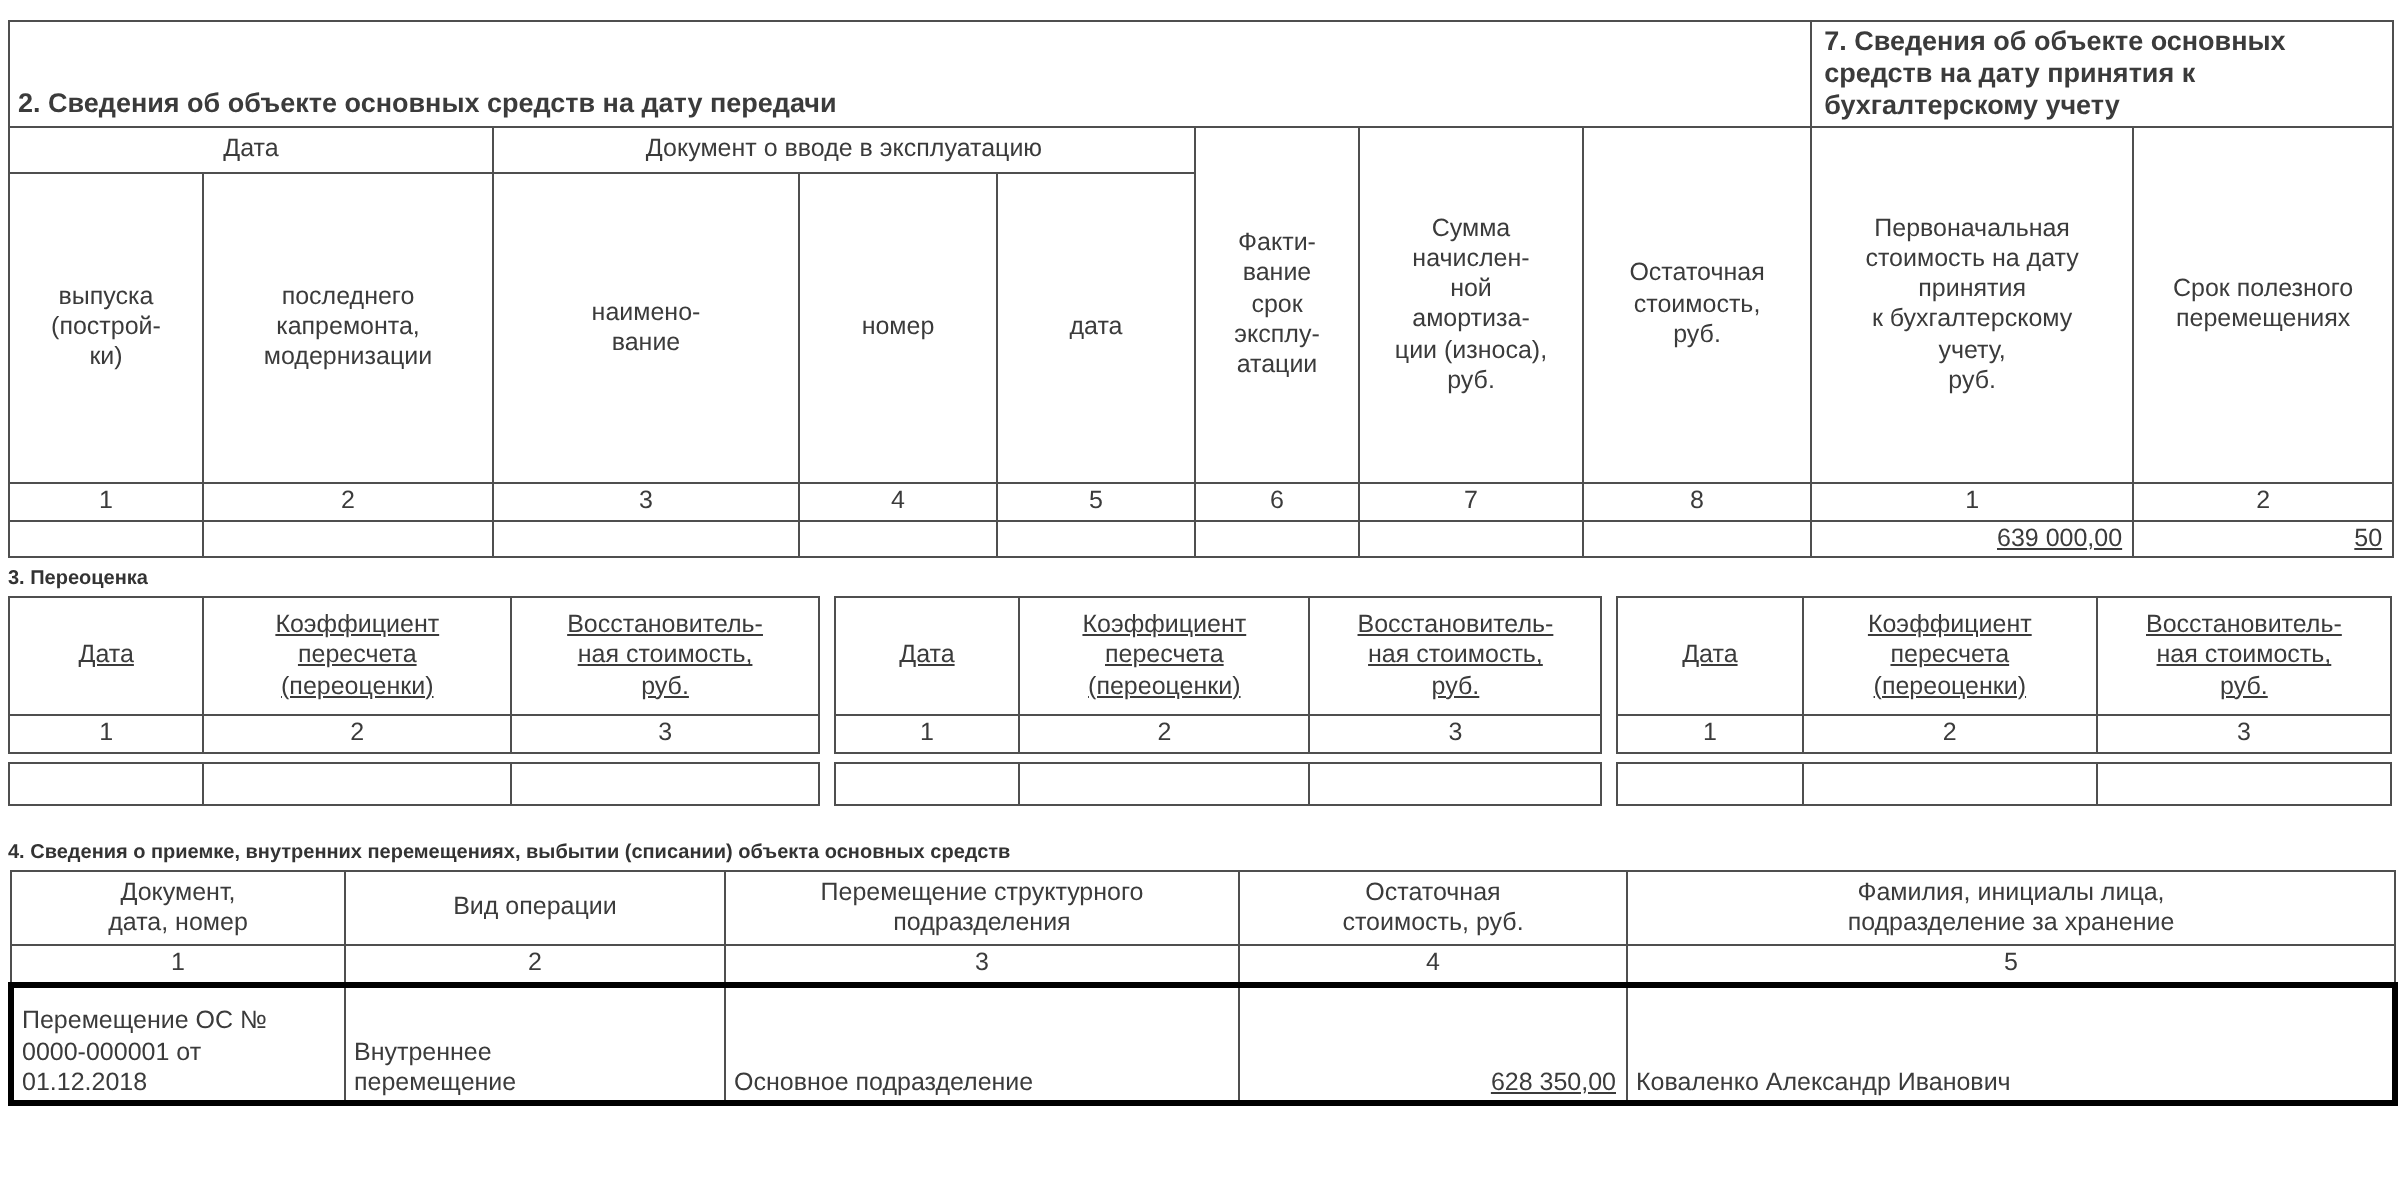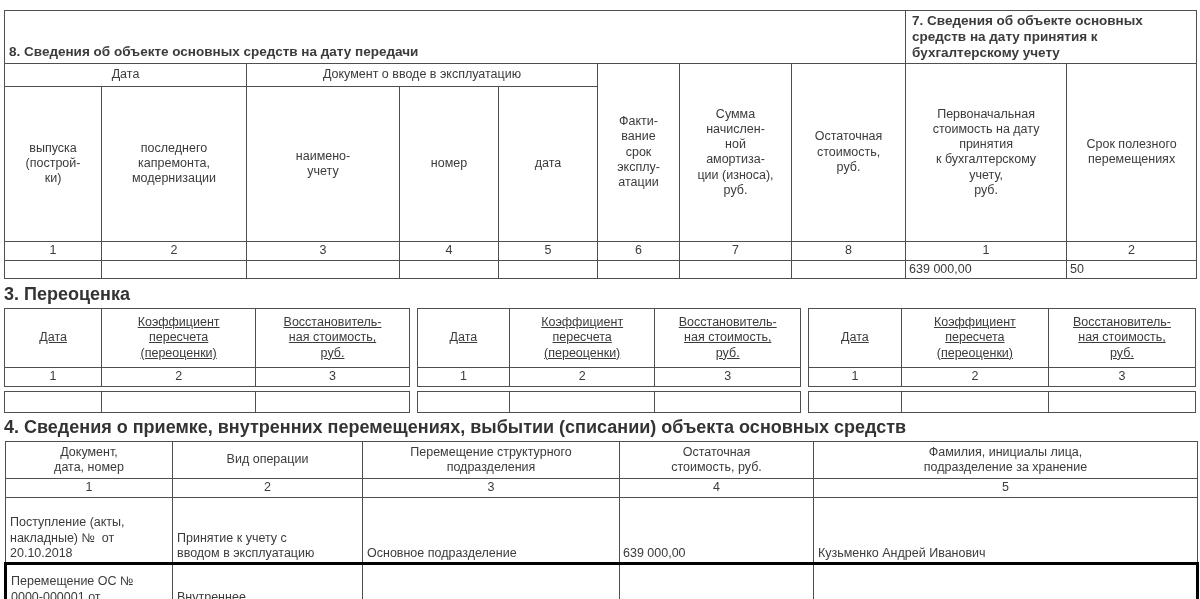--- a/index.html
+++ b/index.html
@@ -71,7 +71,7 @@
     </colgroup>
     <tbody>
     <tr style="height:48px">
-      <td colspan="8" class="title-cell bottom">8. Сведения об объекте основных средств на дату передачи</td>
+      <td colspan="8" class="title-cell bottom">2. Сведения об объекте основных средств на дату передачи</td>
       <td colspan="2" class="title-cell top">7. Сведения об объекте основных средств на дату принятия к бухгалтерскому учету</td>
     </tr>
     <tr class="r-group">

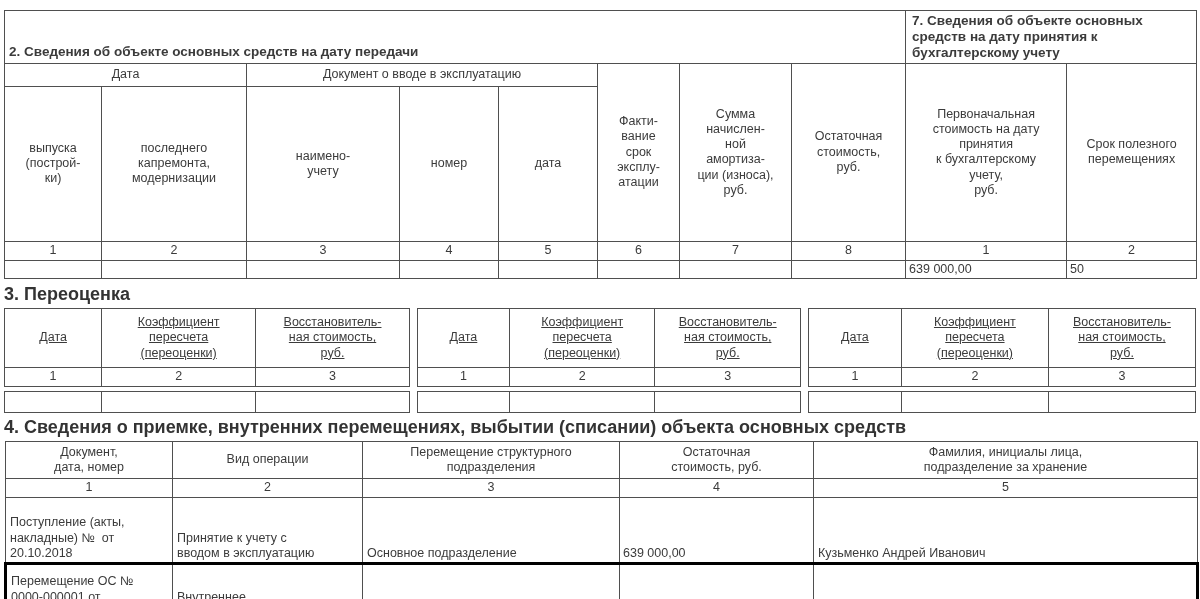--- a/index.html
+++ b/index.html
@@ -108,7 +108,7 @@
 капремонта,
 модернизации</td>
       <td class="pre">наимено-
-учету</td>
+вание</td>
       <td>номер</td>
       <td>дата</td>
     </tr>

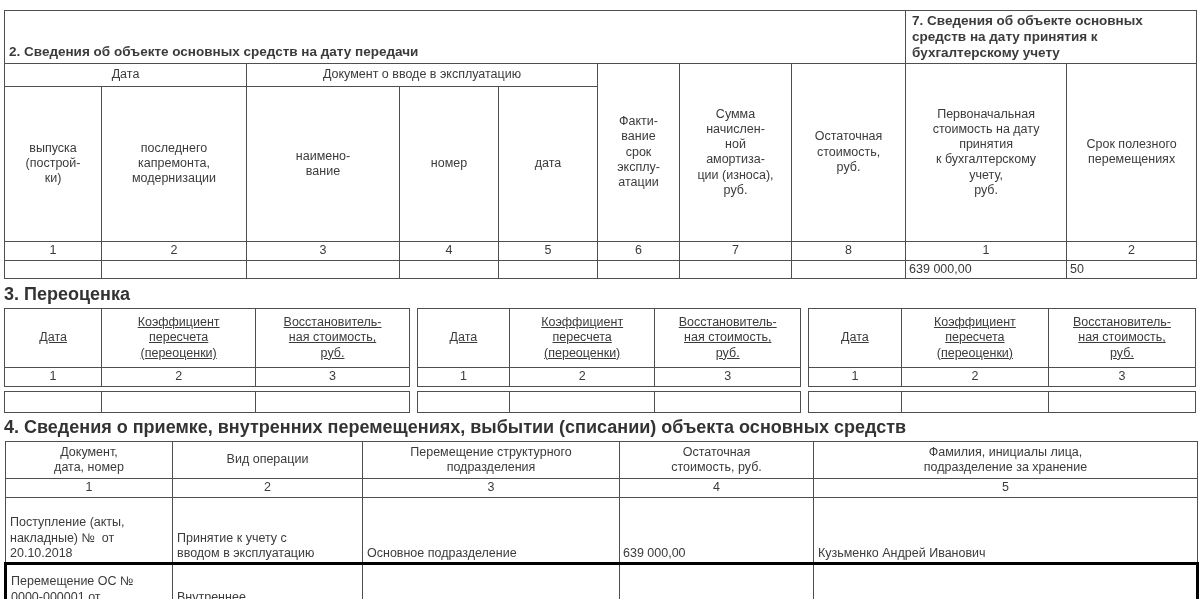--- a/index.html
+++ b/index.html
@@ -34,7 +34,7 @@
   .r-sub td{height:152px;}
   .r-num td{height:16px;}
   .r-val td{height:15px;}
-  .num{text-align:left;padding-right:5px;}
+  .num{text-align:right;padding-right:5px;text-decoration:underline;}
   .left{text-align:left;padding-left:4px;}
   
   .s3-row{display:flex;justify-content:space-between;width:1192px;}

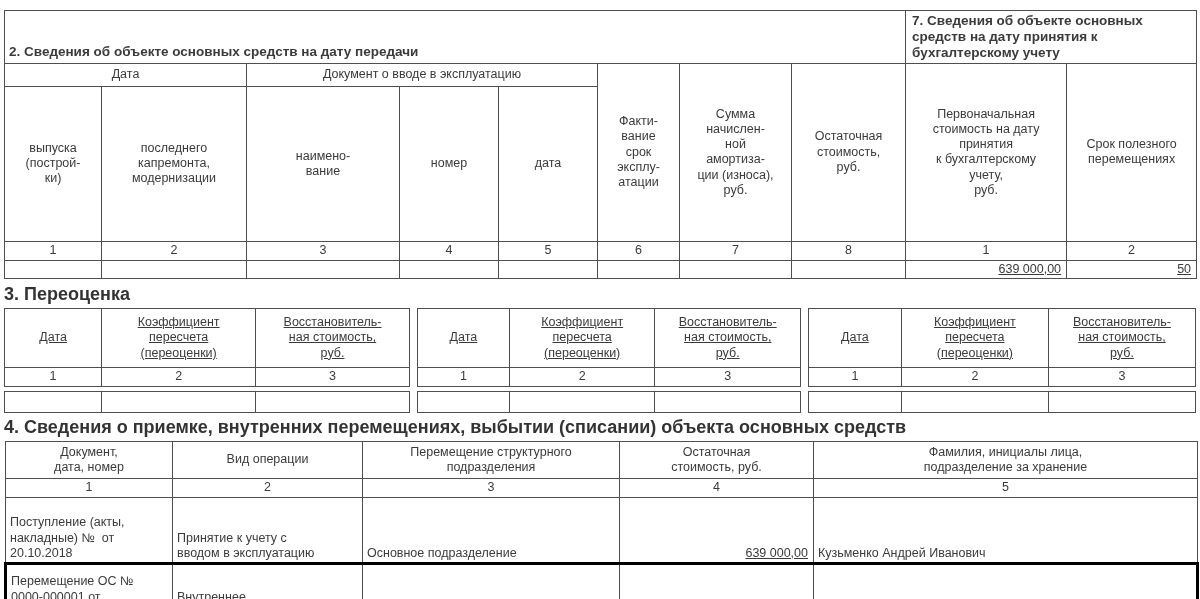--- a/index.html
+++ b/index.html
@@ -27,7 +27,7 @@
   .title-cell.bottom{vertical-align:bottom;padding:2px 4px 3px 4px;}
   .title-cell.top{vertical-align:top;padding:2px 6px;}
   .sec-title{
-    font-weight:bold;font-size:18px;color:#333;
+    font-weight:bold;font-size:10px;color:#333;
     margin:5px 0 3px 0;
   }
   .r-group td{height:20px;}

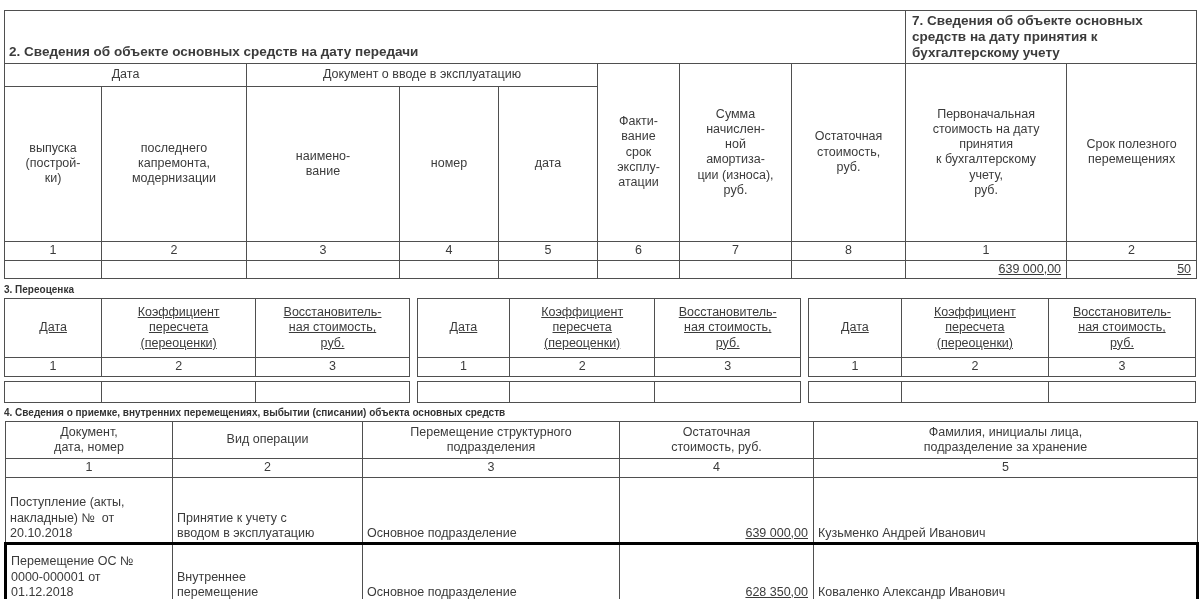--- a/index.html
+++ b/index.html
@@ -265,7 +265,7 @@
 
   </div>
 
-  <div class="sec-title" style="margin-top:4px">4. Сведения о приемке, внутренних перемещениях, выбытии (списании) объекта основных средств</div>
+  <div class="sec-title" style="margin-top:18px">4. Сведения о приемке, внутренних перемещениях, выбытии (списании) объекта основных средств</div>
 
   <table>
     <colgroup>

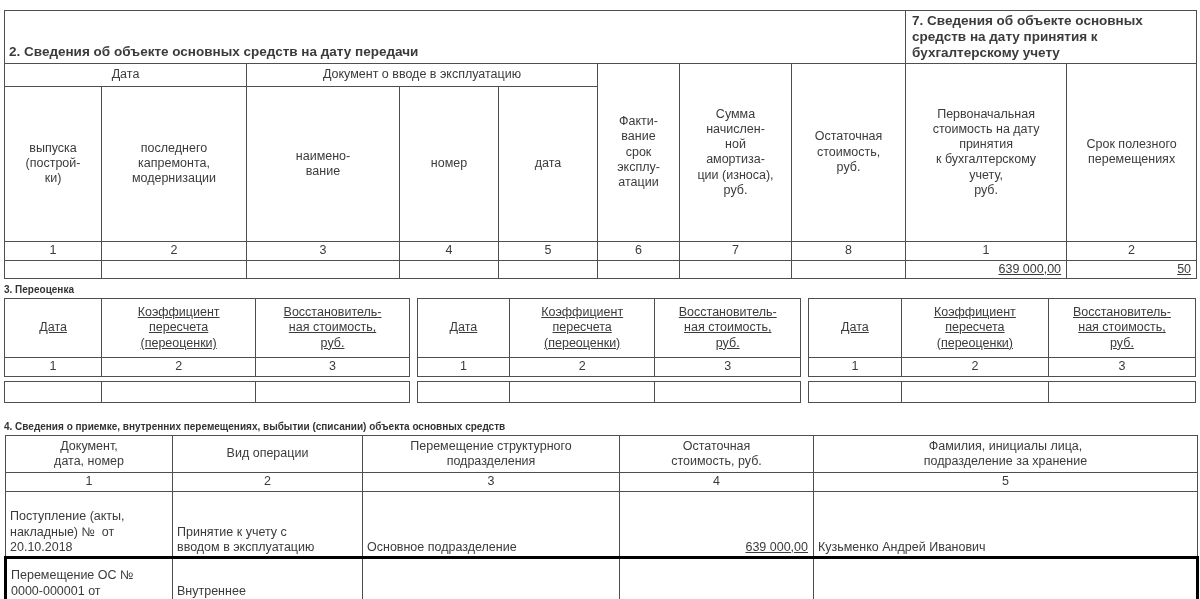--- a/index.html
+++ b/index.html
@@ -294,16 +294,6 @@
       <td>4</td>
       <td>5</td>
     </tr>
-    <tr class="s4-row">
-      <td class="pre left">Поступление (акты,
-накладные) №&nbsp; от
-20.10.2018</td>
-      <td class="pre left">Принятие к учету с
-вводом в эксплуатацию</td>
-      <td class="left">Основное подразделение</td>
-      <td class="num">639 000,00</td>
-      <td class="left">Кузьменко Андрей Иванович</td>
-    </tr>
     <tr class="s4-row2 highlight">
       <td class="pre left">Перемещение ОС №
 0000-000001 от

